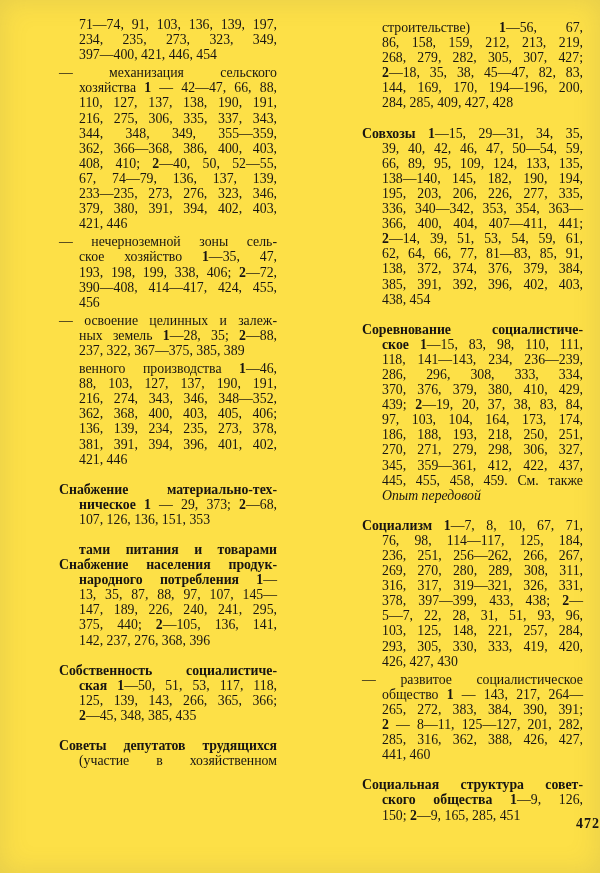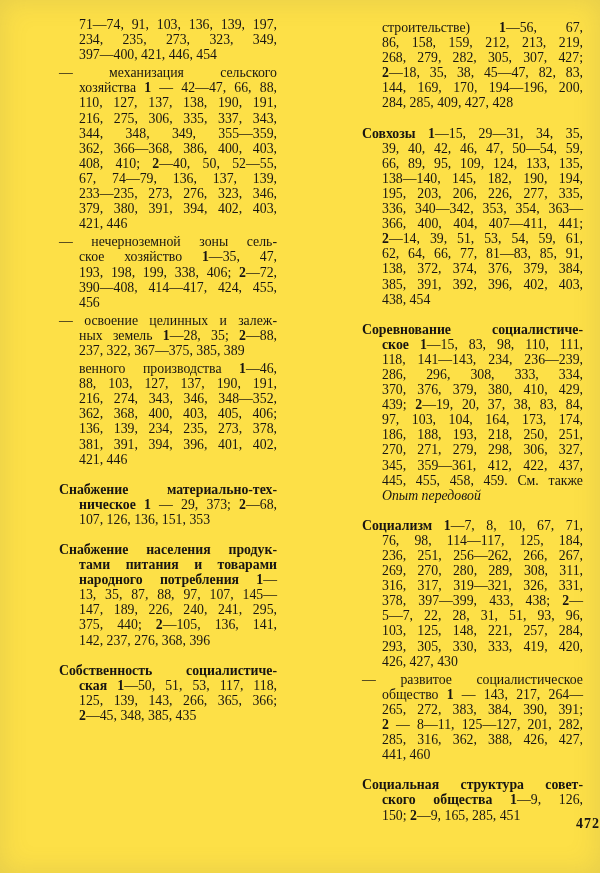--- a/index.html
+++ b/index.html
@@ -95,8 +95,8 @@
         <div class="line end"><span class="r">107, 126, 136, 151, 353</span></div>
       </div>
       <div class="block entry">
+        <div class="line"><span class="b">тами питания и товарами</span></div>
         <div class="line first"><span class="b">Снабжение населения продук-</span></div>
-        <div class="line"><span class="b">тами питания и товарами</span></div>
         <div class="line"><span class="b">народного потребления 1</span><span class="r">—</span></div>
         <div class="line"><span class="r">13, 35, 87, 88, 97, 107, 145—</span></div>
         <div class="line"><span class="r">147, 189, 226, 240, 241, 295,</span></div>

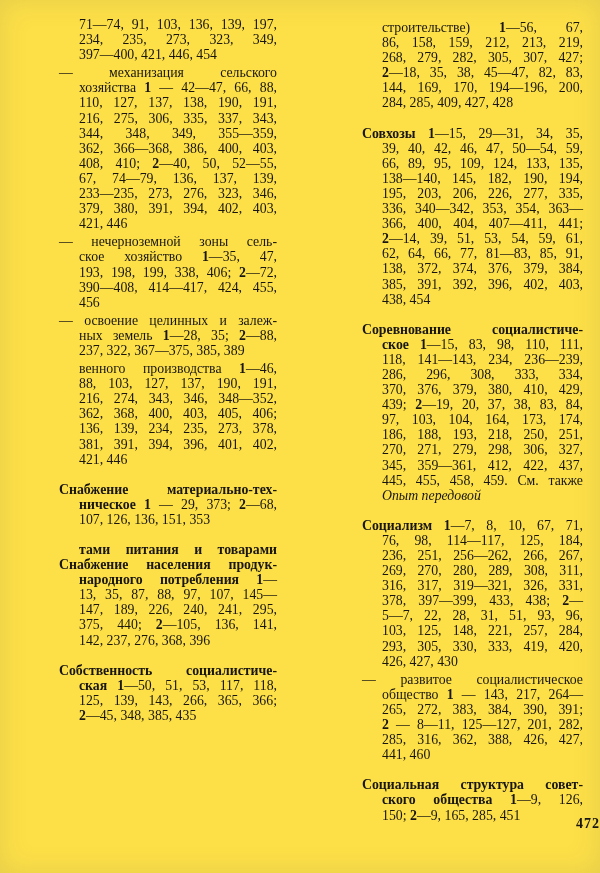--- a/index.html
+++ b/index.html
@@ -109,6 +109,10 @@
         <div class="line"><span class="r">125, 139, 143, 266, 365, 366;</span></div>
         <div class="line end"><span class="b">2</span><span class="r">—45, 348, 385, 435</span></div>
       </div>
+      <div class="block entry">
+        <div class="line first"><span class="b">Советы депутатов трудящихся</span></div>
+        <div class="line"><span class="r">(участие в хозяйственном</span></div>
+      </div>
     </div>
   <div class="col col-right">
       <div class="block continuation">

